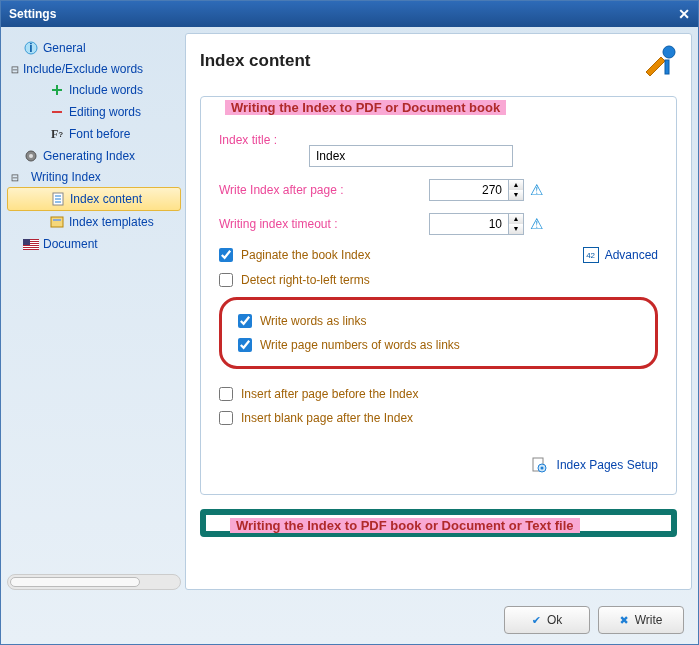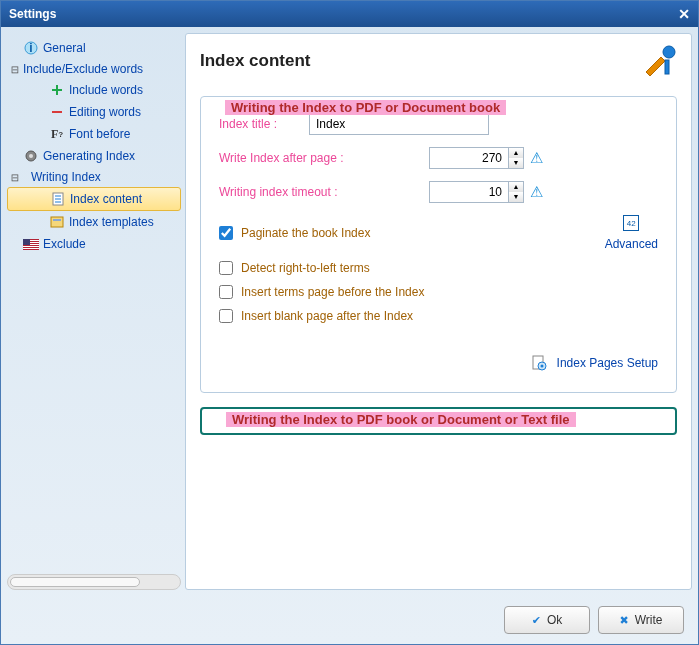--- a/index.html
+++ b/index.html
@@ -28,7 +28,7 @@
 .row { display: flex; align-items: center; margin-bottom: 12px; }
 .row label.fld { width: 160px; color: #ec4899; }
 .row input[type=text] { border: 1px solid #a8b8c8; padding: 3px 6px; height: 22px; background: #fff; }
-.row input.title-input { width: 180px; }
+.row input.title-input { width: 204px; margin-top: 32px; }
 .spin { display: flex; align-items: center; }
 .spin input { width: 80px; text-align: right; border: 1px solid #a8b8c8; height: 22px; padding: 0 4px; }
 .spin .arrows { display: flex; flex-direction: column; border: 1px solid #a8b8c8; border-left: none; }

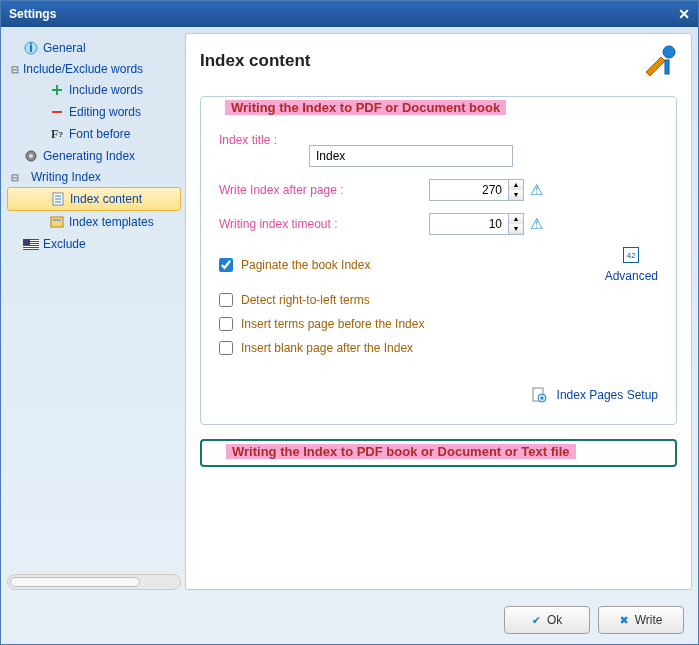--- a/index.html
+++ b/index.html
@@ -153,7 +153,7 @@
                 <rect width="7" height="6" fill="#3c3b6e"></rect>
               </svg>
           </span>
-          <span>Exclude</span>
+          <span>Document</span>
         </div>
 
       </div>

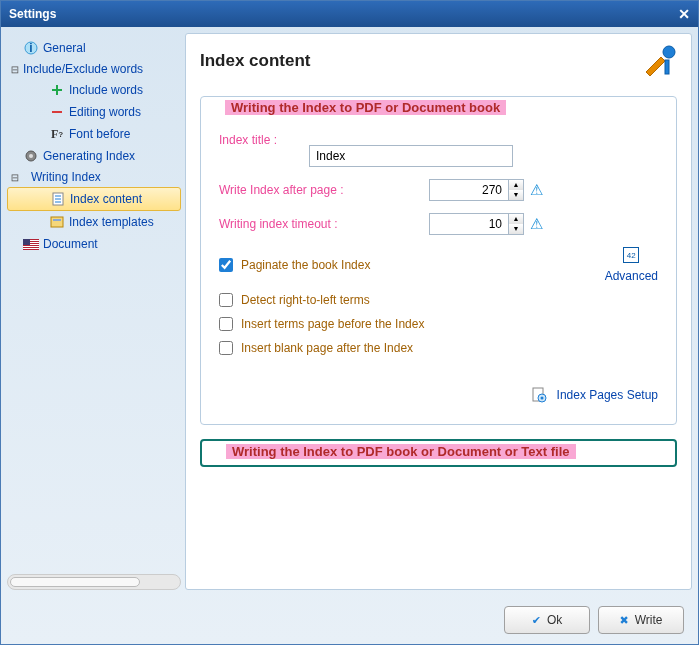--- a/index.html
+++ b/index.html
@@ -38,7 +38,7 @@
 .chk-row input[type=checkbox] { margin-right: 8px; width: 14px; height: 14px; accent-color: #1e7fd6; }
 .chk-row span.lbl { color: #a16207; }
 .chk-pair { display: flex; align-items: center; justify-content: space-between; }
-.adv-link { color: #0645ad; display: flex; align-items: center; gap: 6px; cursor: pointer; flex-direction: column; }
+.adv-link { color: #0645ad; display: flex; align-items: center; gap: 6px; cursor: pointer; }
 .cal-icon { width: 16px; height: 16px; border: 1px solid #0a5ca8; display: inline-flex; align-items: center; justify-content: center; font-size: 8px; color: #0a5ca8; background: #fff; }
 .redbox { border: 3px solid #c62828; border-radius: 18px; padding: 14px 16px; margin: 8px 0 18px; }
 .link-inline { color: #0645ad; display: inline-flex; align-items: center; gap: 10px; cursor: pointer; }

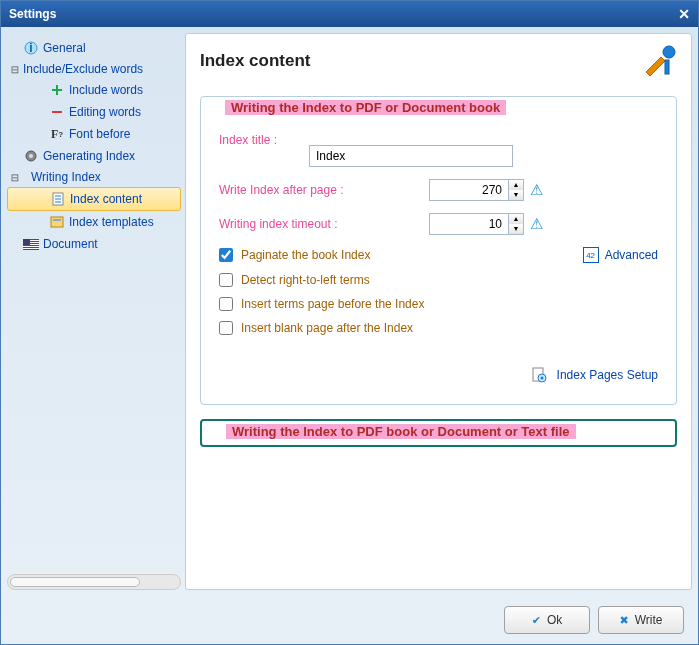--- a/index.html
+++ b/index.html
@@ -222,6 +222,16 @@
           <span class="lbl">Detect right-to-left terms</span>
         </div>
 
+        <div class="redbox">
+          <div class="chk-row">
+            <input type="checkbox" checked="" style="">
+            <span class="lbl">Write words as links</span>
+          </div>
+          <div class="chk-row" style="margin-bottom:0">
+            <input type="checkbox" checked="" style="">
+            <span class="lbl">Write page numbers of words as links</span>
+          </div>
+        </div>
 
         <div class="chk-row">
           <input type="checkbox" style="">

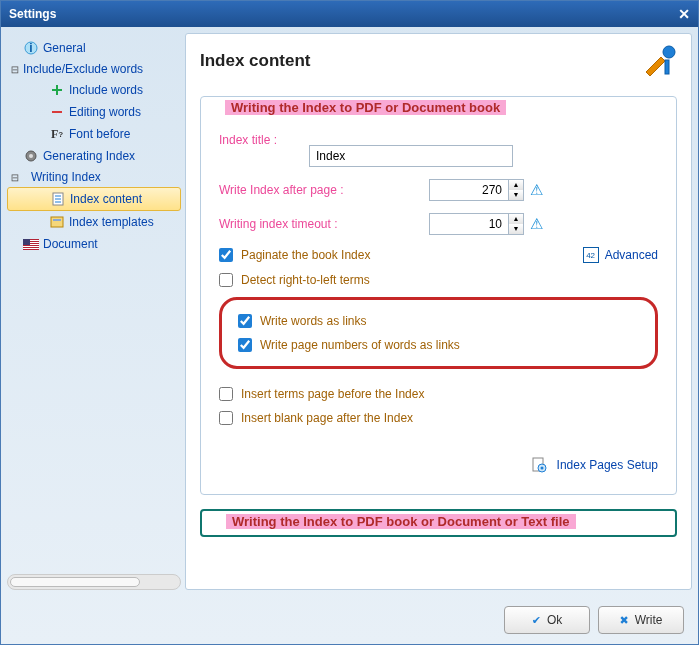--- a/index.html
+++ b/index.html
@@ -235,7 +235,7 @@
 
         <div class="chk-row">
           <input type="checkbox" style="">
-          <span class="lbl">Insert terms page before the Index</span>
+          <span class="lbl">Insert after page before the Index</span>
         </div>
 
         <div class="chk-row" style="margin-bottom:32px">

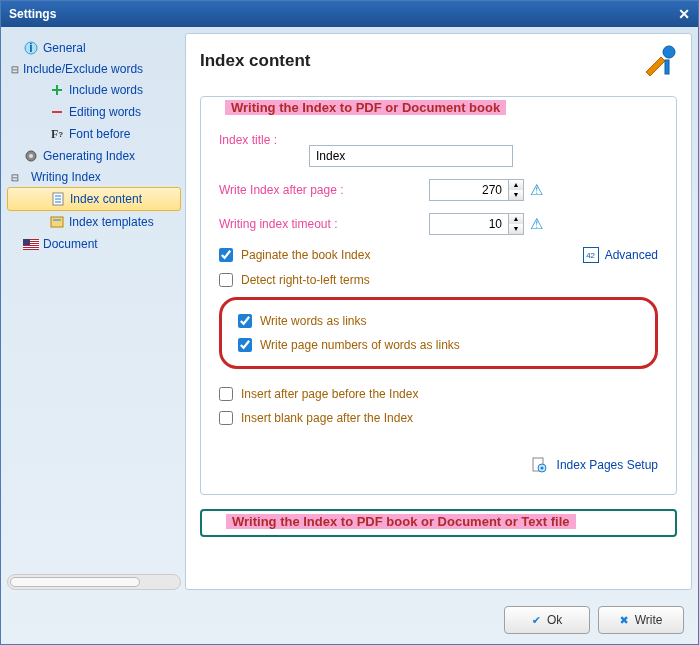--- a/index.html
+++ b/index.html
@@ -43,7 +43,7 @@
 .redbox { border: 3px solid #c62828; border-radius: 18px; padding: 14px 16px; margin: 8px 0 18px; }
 .link-inline { color: #0645ad; display: inline-flex; align-items: center; gap: 10px; cursor: pointer; }
 .right { text-align: right; }
-.group2 { border: 2px solid #0f766e; border-radius: 4px; padding: 10px 18px 4px; position: relative; height: 28px; }
+.group2 { border: 6px solid #0f766e; border-radius: 4px; padding: 10px 18px 4px; position: relative; height: 28px; }
 .footer { padding: 10px 14px; display: flex; justify-content: flex-end; gap: 8px; }
 .btn { min-width: 86px; height: 28px; background: linear-gradient(to bottom, #fefefe, #e6e6e6); border: 1px solid #a0a0a0; border-radius: 4px; display: inline-flex; align-items: center; justify-content: center; gap: 6px; cursor: pointer; color: #333; }
 .btn .bi { font-size: 11px; }

